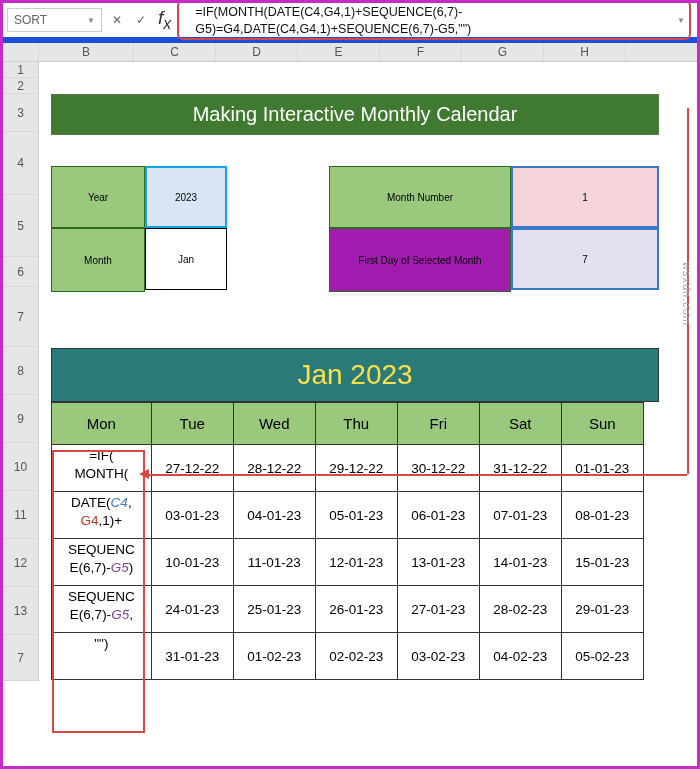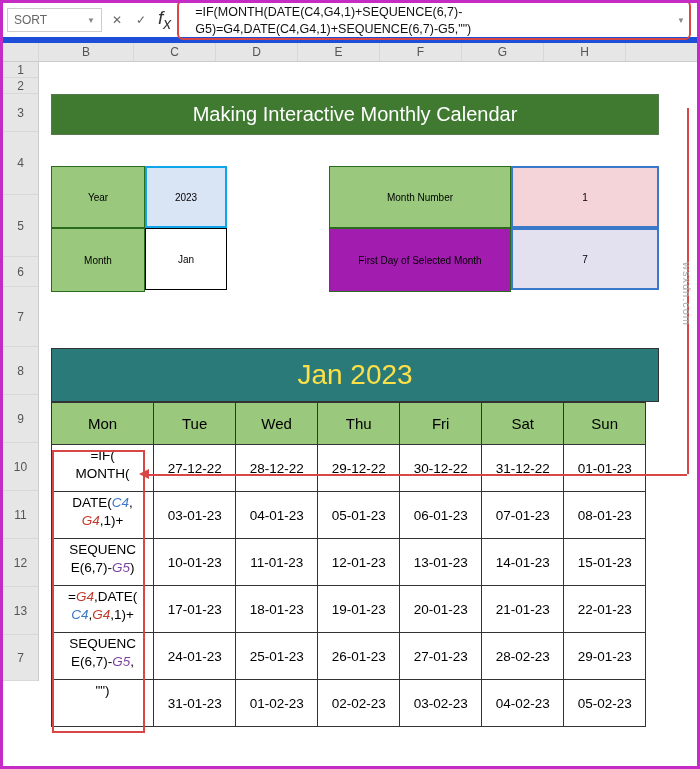--- a/index.html
+++ b/index.html
@@ -197,7 +197,7 @@
       letter-spacing: 1px;
     }
     .fmla-txt span.ref-c4 { color: #3a78c9; font-style: italic; }
-    .fmla-txt span.ref-g4 { color: #c0392b; font-style: italic; }
+    .fmla-txt span.ref-g4 { color: #c0392b; }
     .fmla-txt span.ref-g5 { color: #7b3fa0; font-style: italic; }
   </style>
 </head>

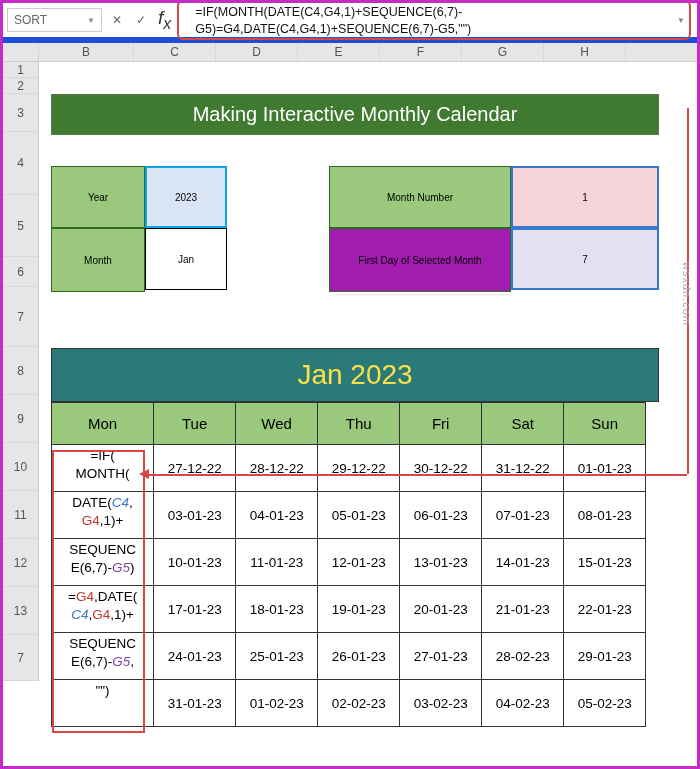--- a/index.html
+++ b/index.html
@@ -304,15 +304,6 @@
             <td>15-01-23</td>
           </tr>
           <tr>
-            <td class="first formula-cell fmla-txt">=<span class="ref-g4">G4</span>,DATE(<br><span class="ref-c4">C4</span>,<span class="ref-g4">G4</span>,1)+</td>
-            <td>17-01-23</td>
-            <td>18-01-23</td>
-            <td>19-01-23</td>
-            <td>20-01-23</td>
-            <td>21-01-23</td>
-            <td>22-01-23</td>
-          </tr>
-          <tr>
             <td class="first formula-cell fmla-txt">SEQUENC<br>E(6,7)-<span class="ref-g5">G5</span>,</td>
             <td>24-01-23</td>
             <td>25-01-23</td>

